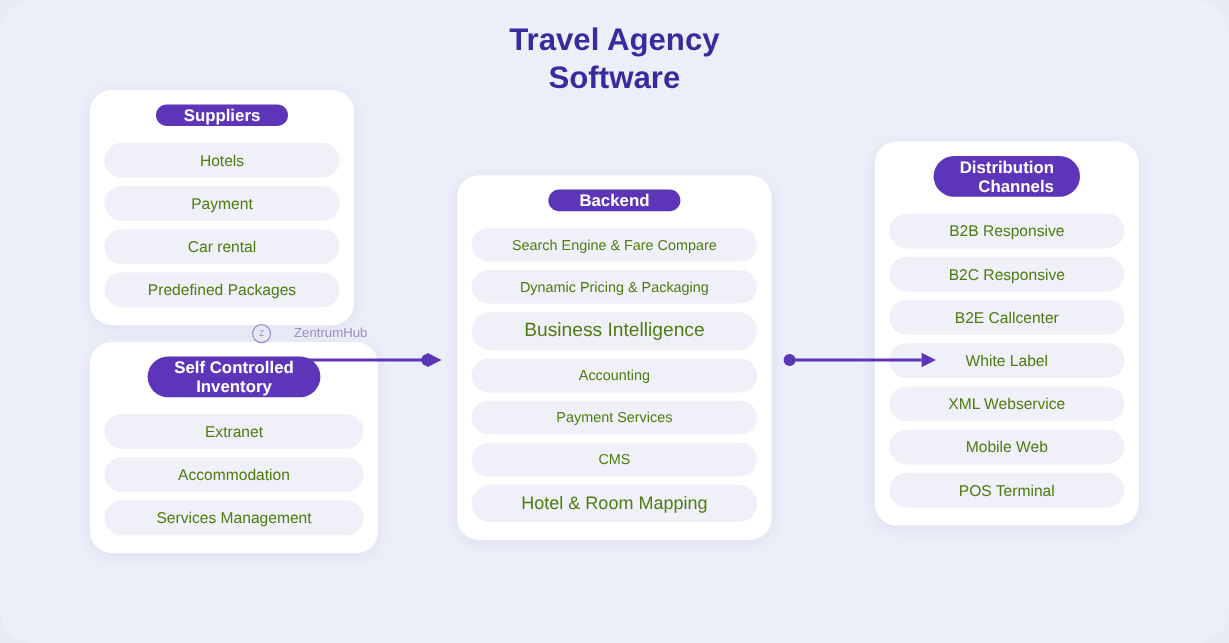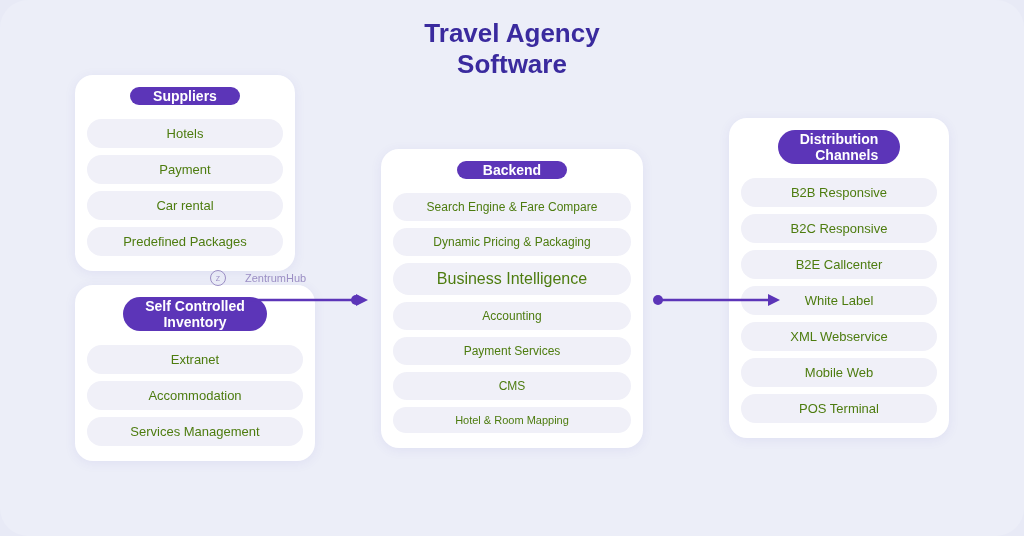--- a/index.html
+++ b/index.html
@@ -203,7 +203,7 @@
       <div class="pill" style="font-size:12px;">Accounting</div>
       <div class="pill" style="font-size:12px;">Payment Services</div>
       <div class="pill" style="font-size:12px;">CMS</div>
-      <div class="pill" style="font-size:11px;">Hotel &amp; Room Mapping</div>
+      <div class="pill" style="font-size:15px;">Hotel &amp; Room Mapping</div>
     </div>
   </div>
 

